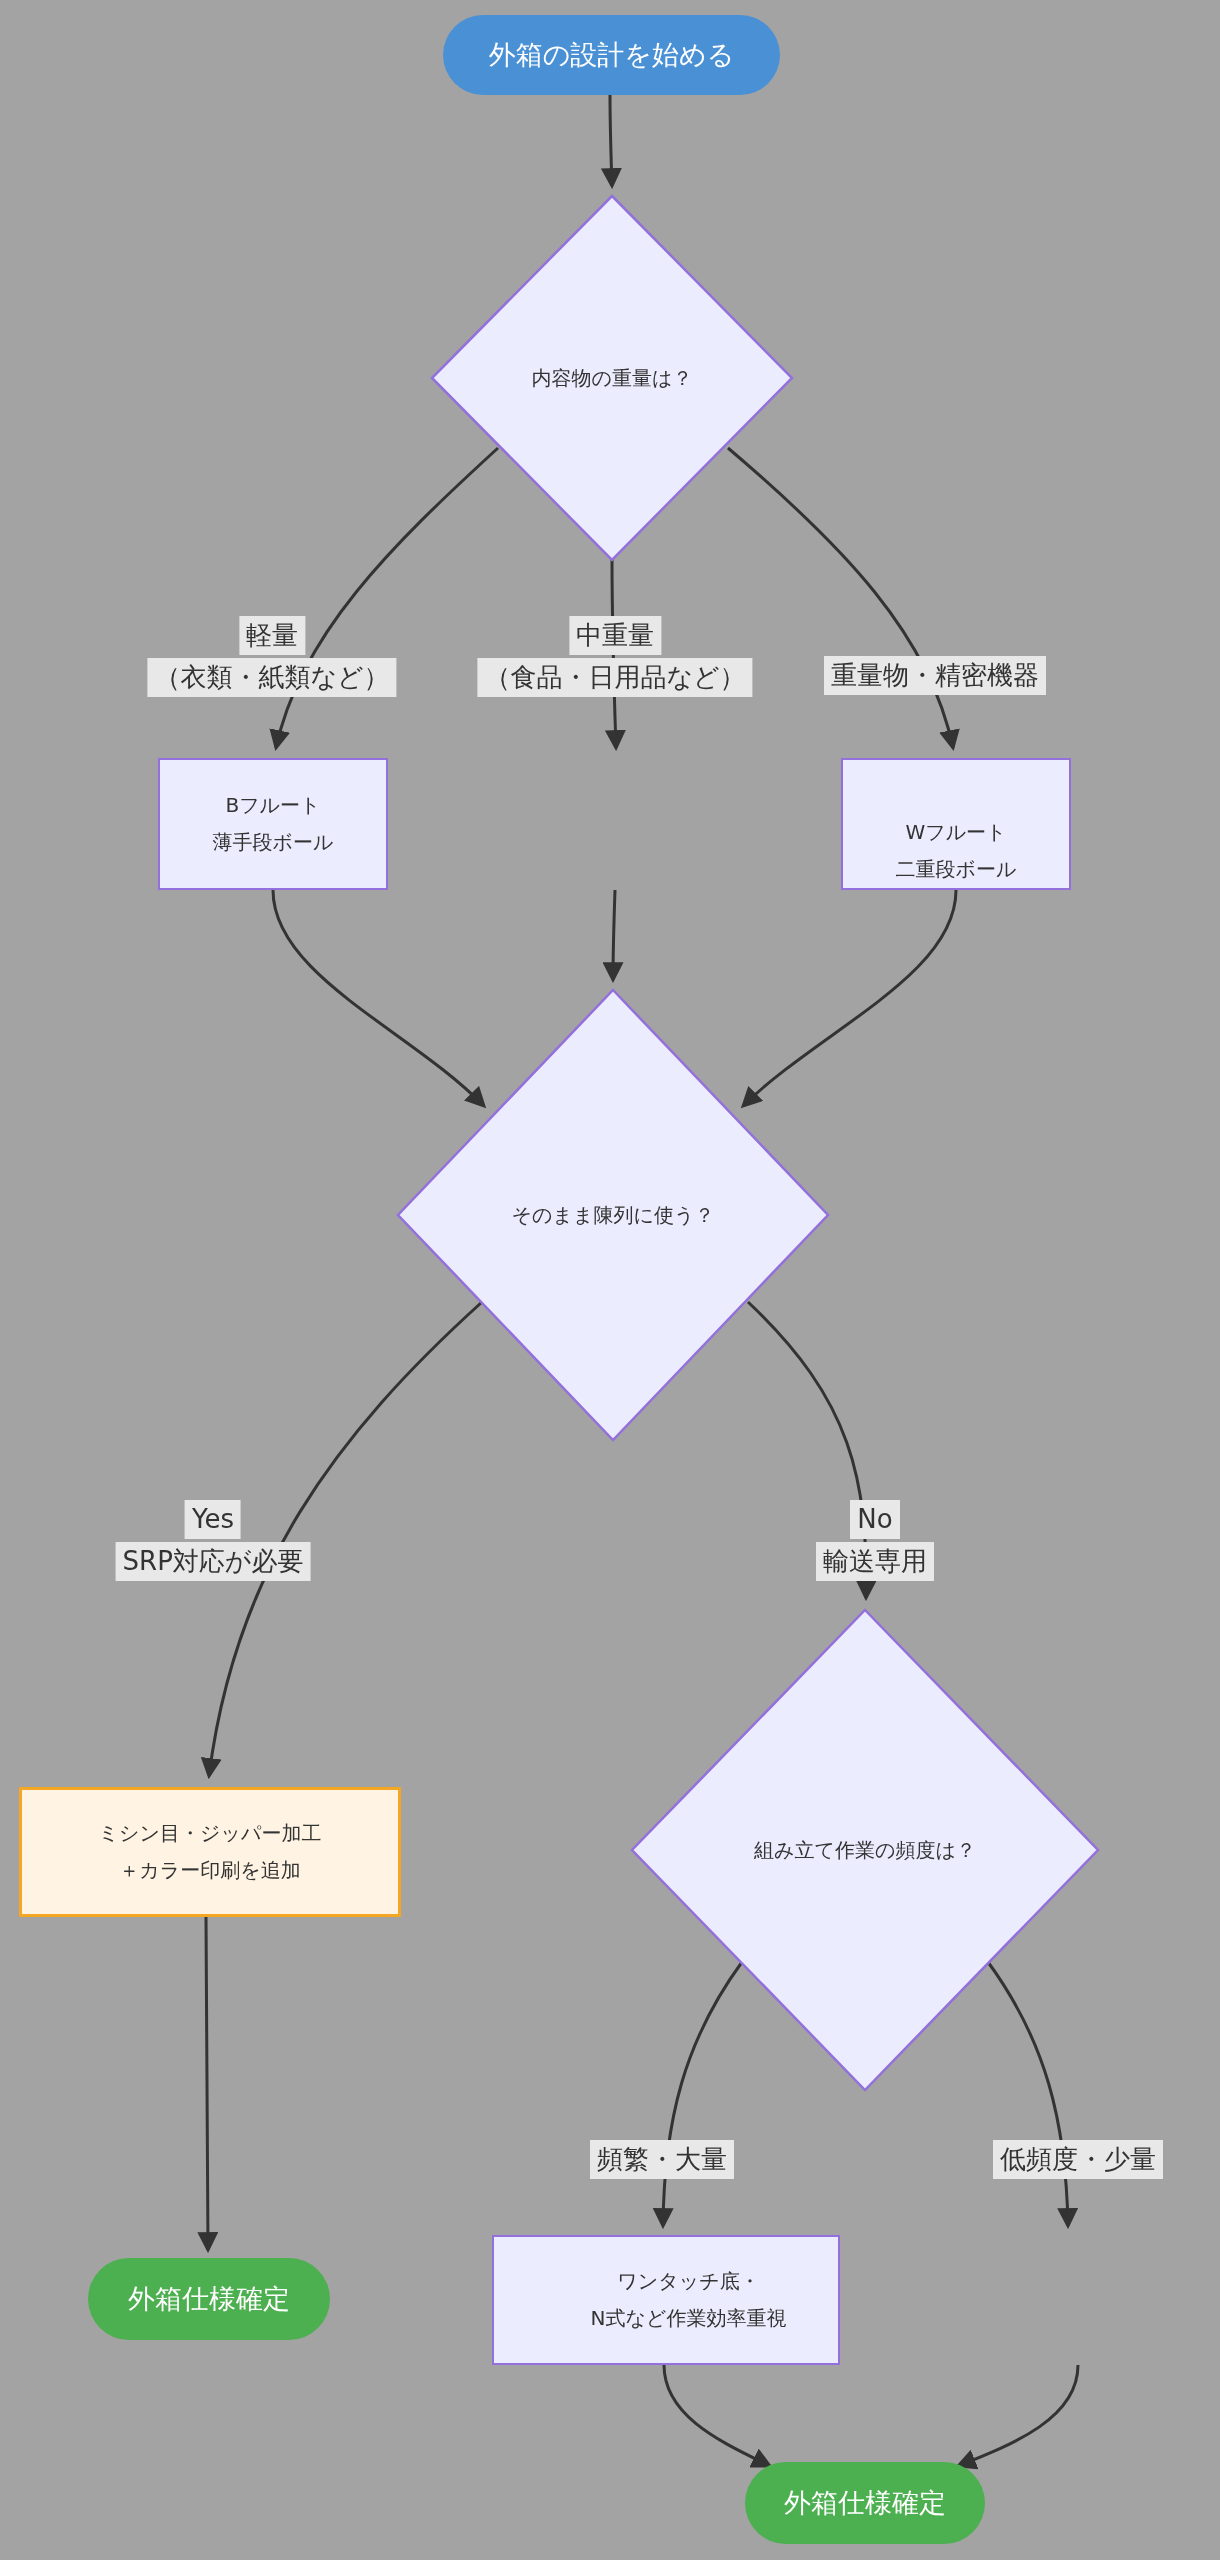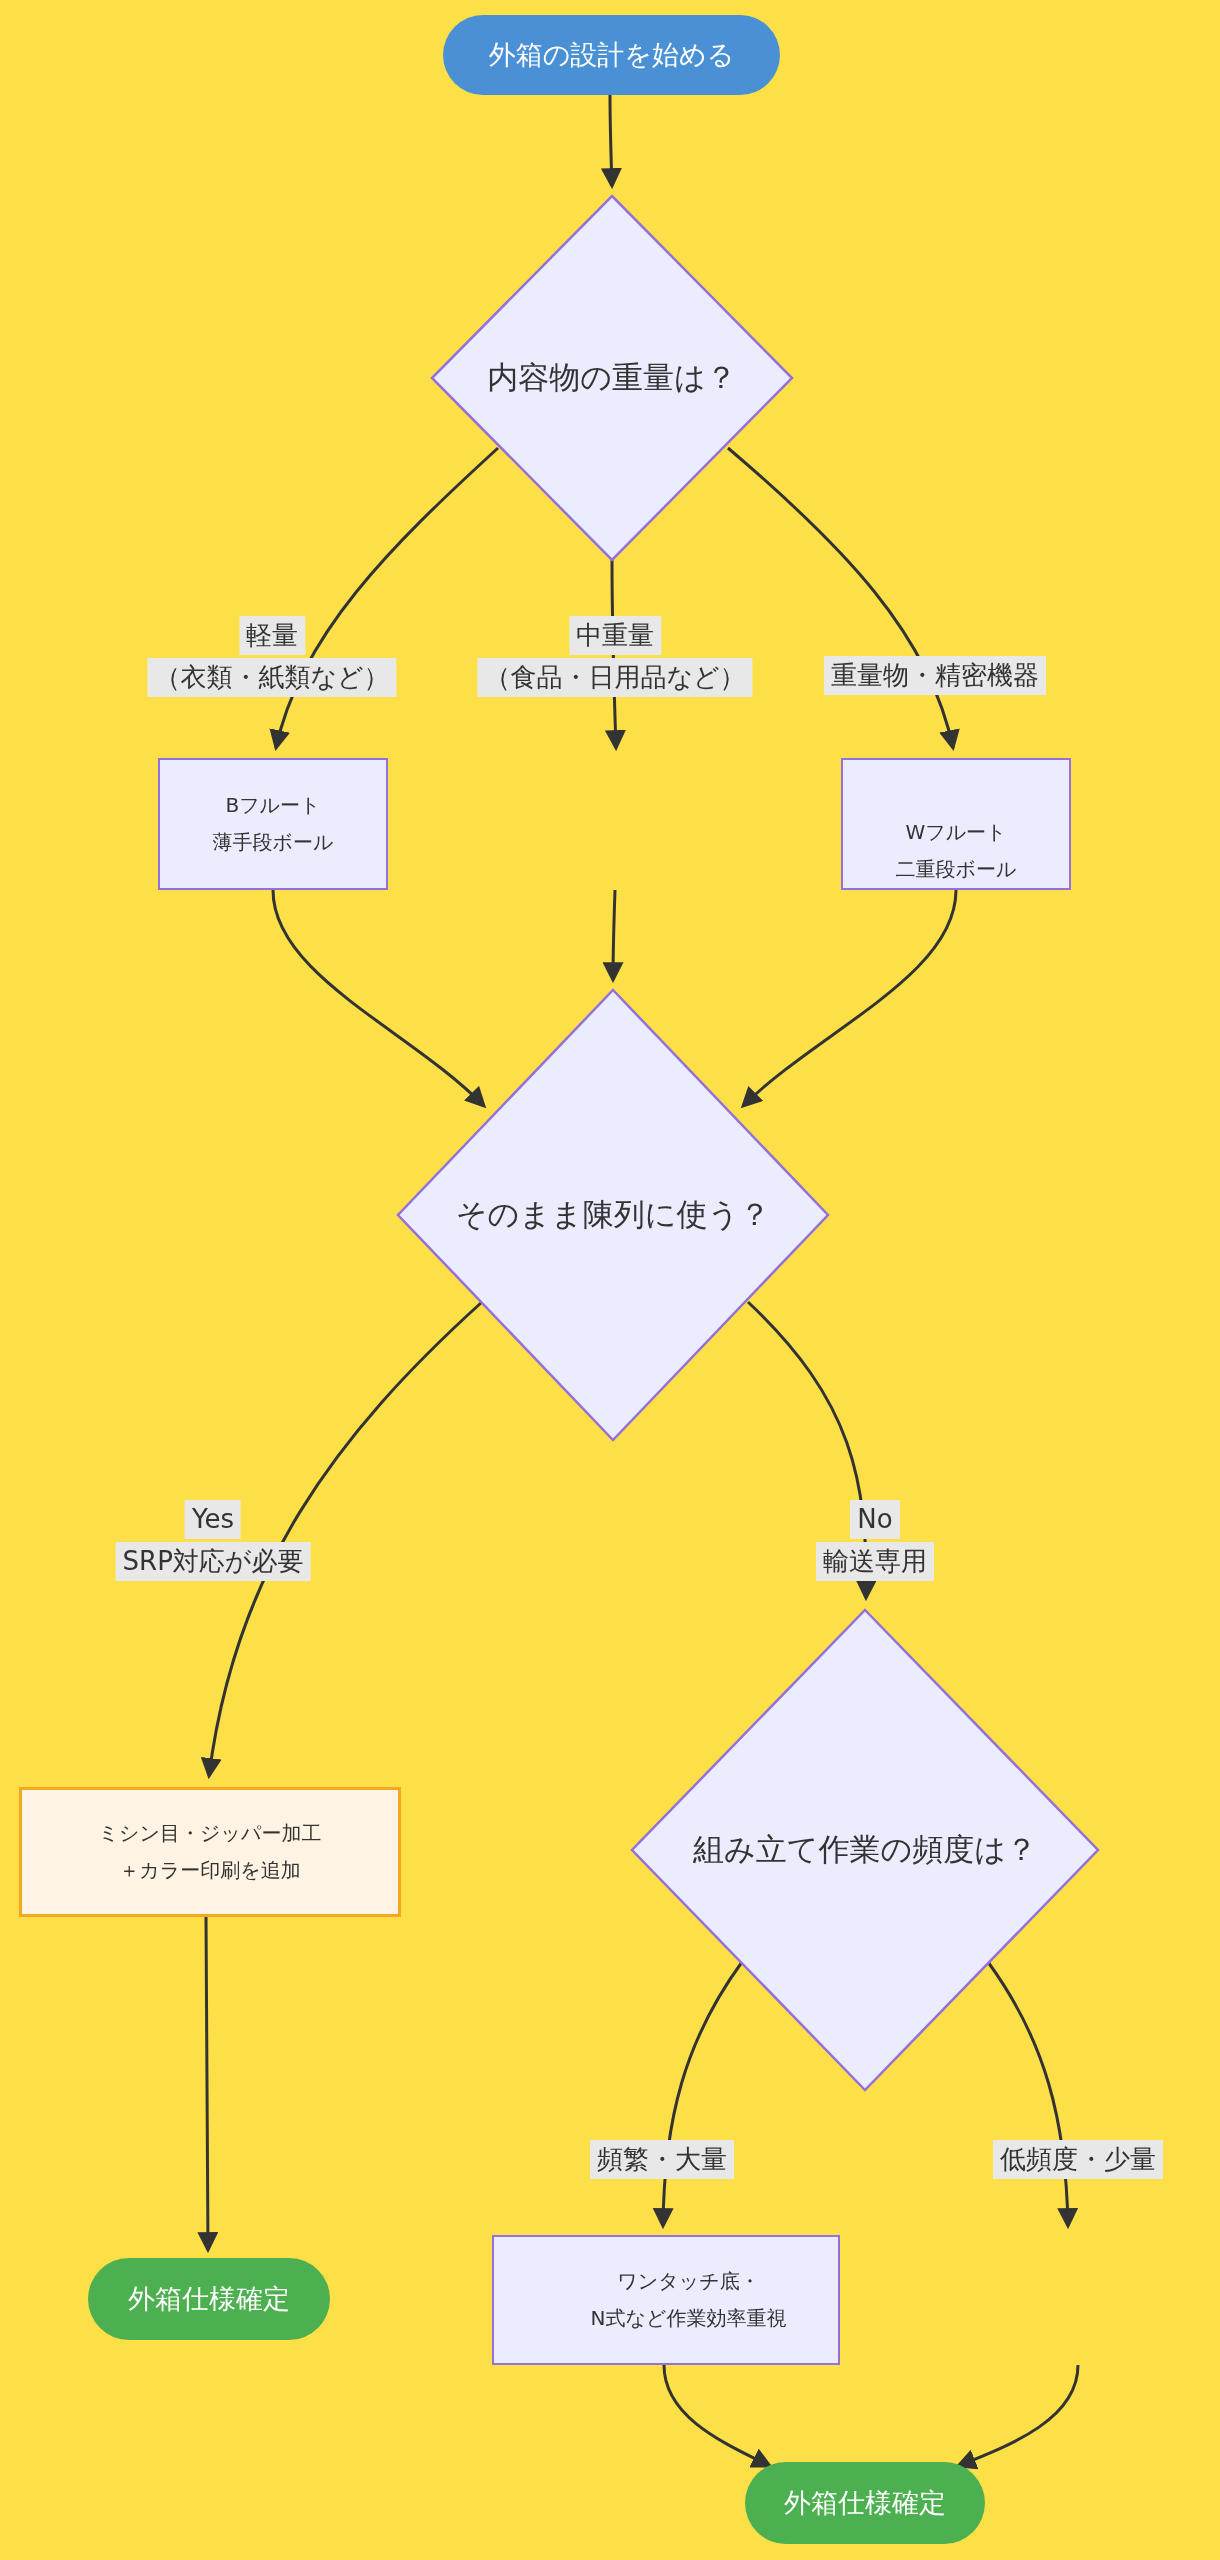--- a/index.html
+++ b/index.html
@@ -7,7 +7,7 @@
     width:1220px;height:2560px;
     font-family:"DejaVu Sans","Liberation Sans",sans-serif;
   }
-  .canvas{position:relative;width:1220px;height:2560px;background:#fde047;overflow:hidden;}
+  .canvas{position:relative;width:1220px;height:2560px;background:#a3a3a3;overflow:hidden;}
   svg.layer{position:absolute;left:0;top:0;}
   .edge{fill:none;stroke:var(--edge);stroke-width:3px;marker-end:url(#arrowhead);}
   .arrowhead-shape{fill:var(--edge);}

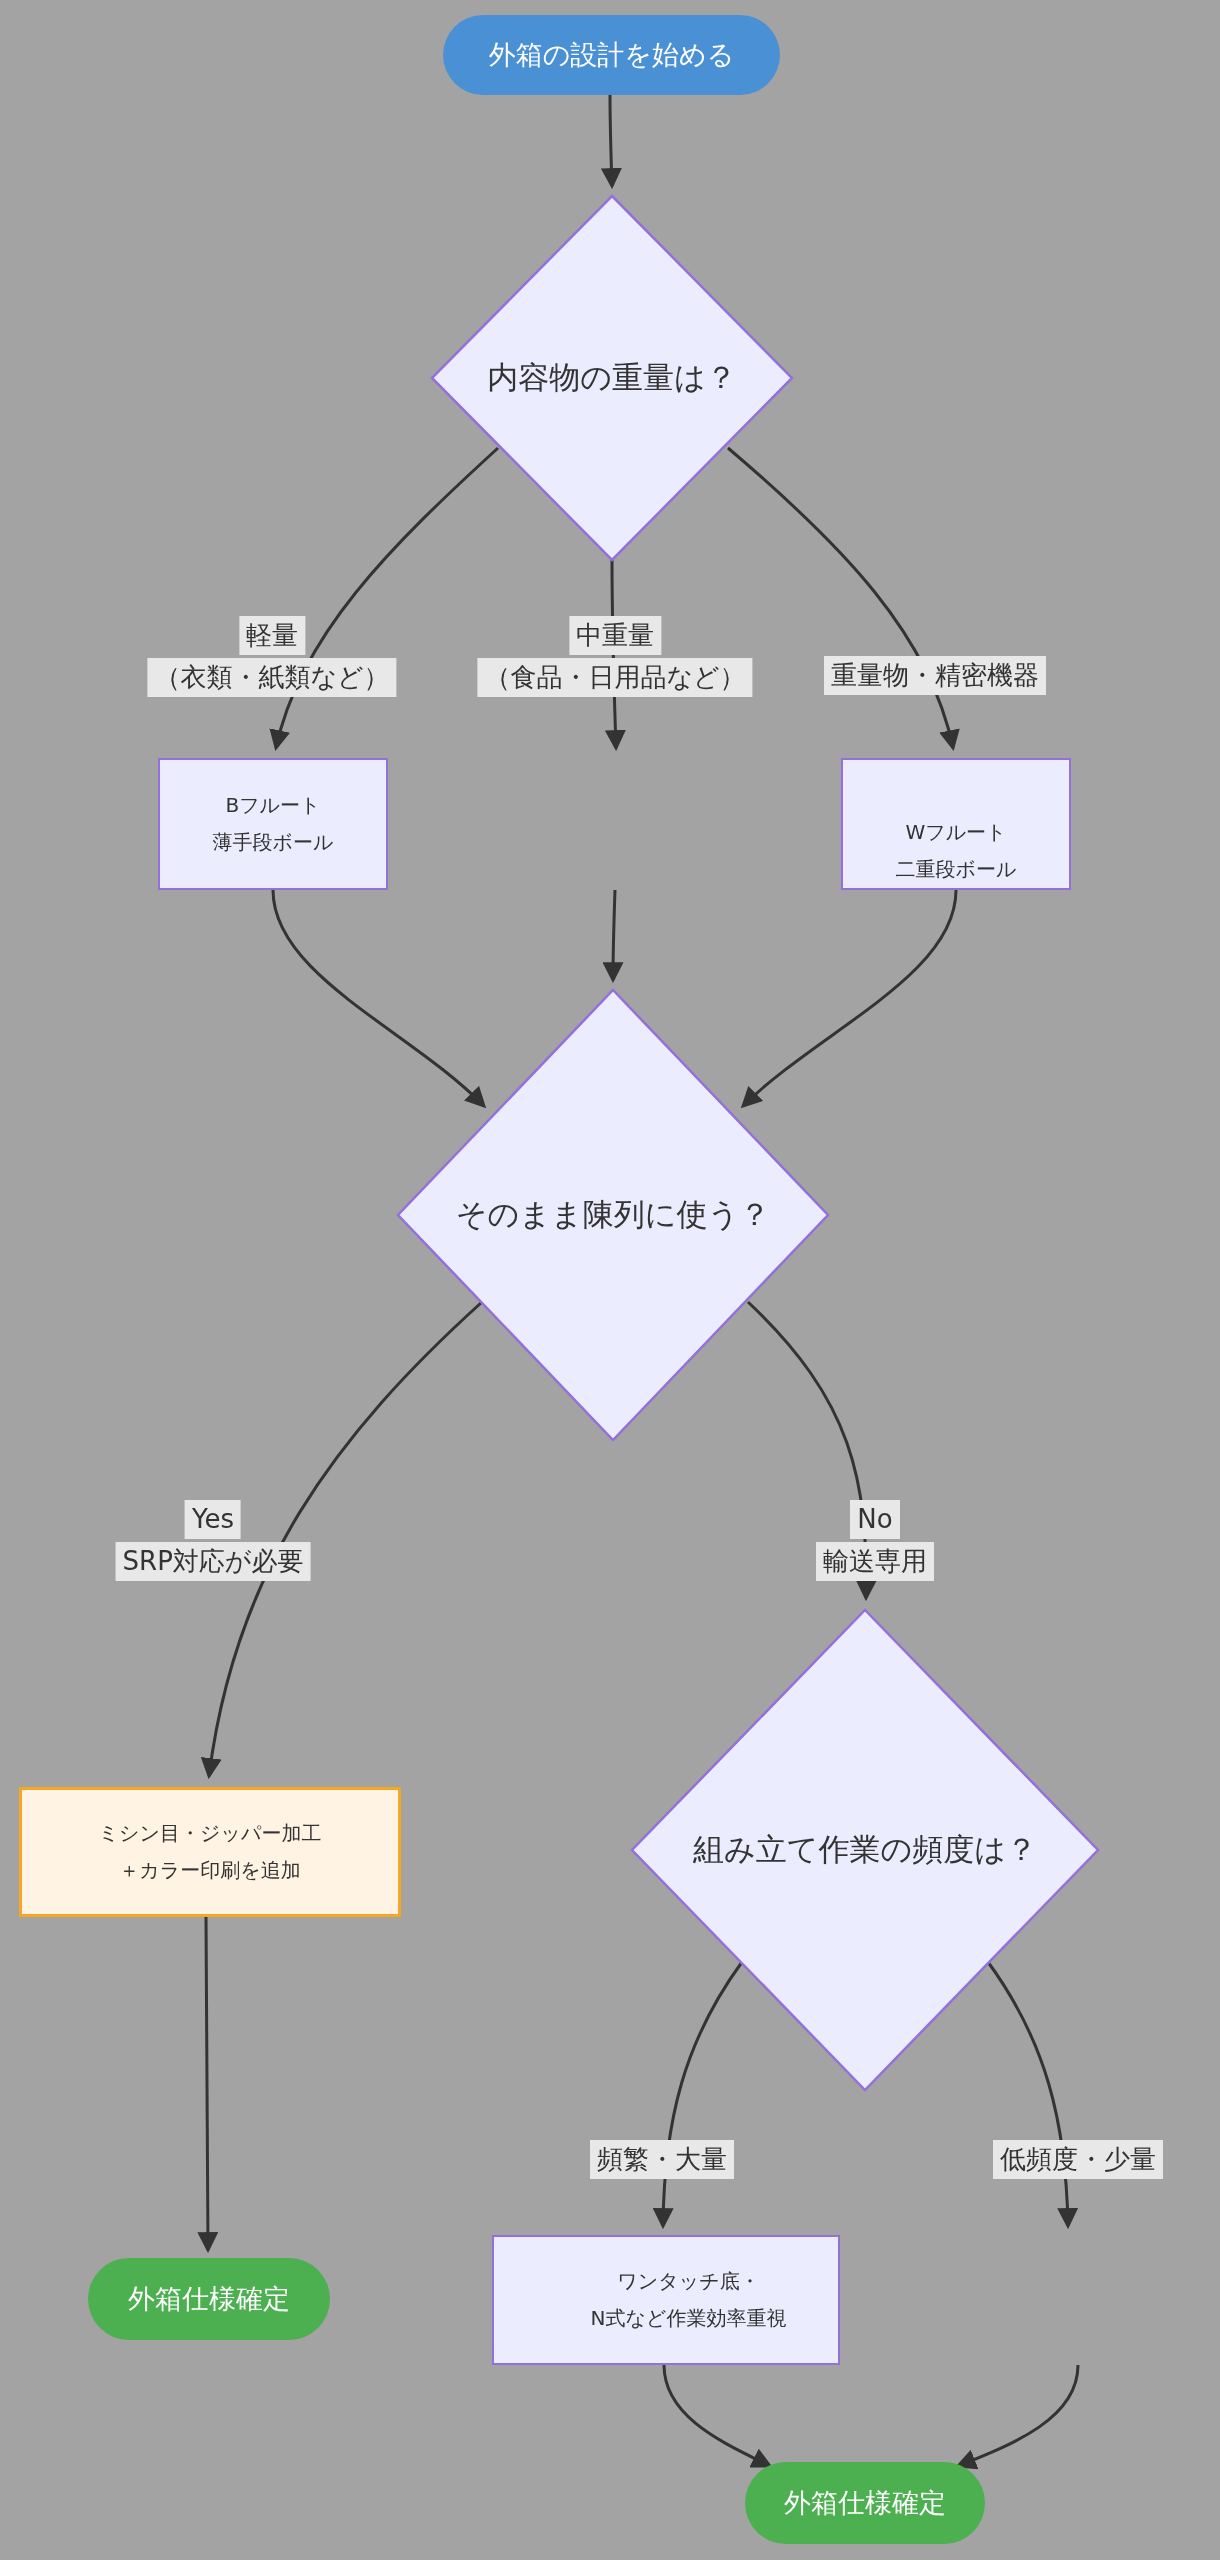--- a/index.html
+++ b/index.html
@@ -27,7 +27,7 @@
 
   .diamond-label{
     position:absolute;transform:translate(-50%,-50%);
-    font-size:31px;color:var(--text);white-space:nowrap;text-align:right;
+    font-size:20px;color:var(--text);white-space:nowrap;text-align:right;
   }
   .edge-label{
     position:absolute;transform:translateX(-50%);

